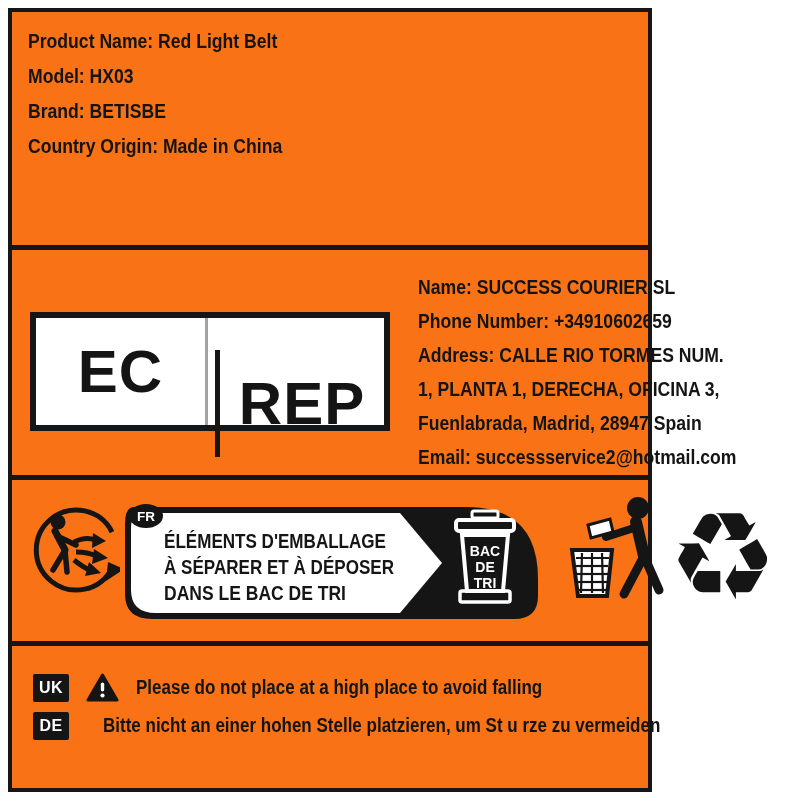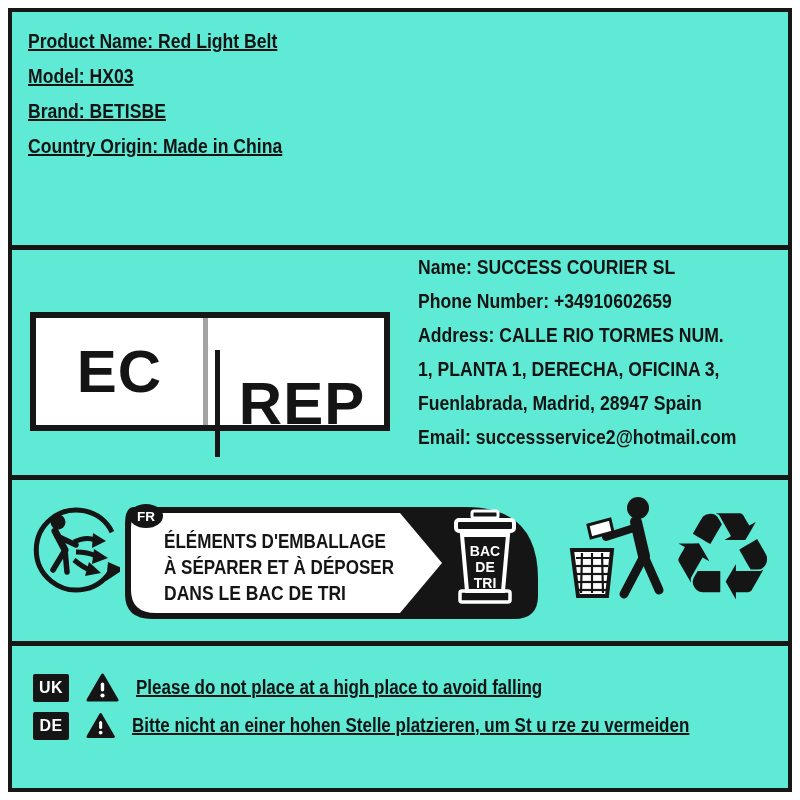--- a/index.html
+++ b/index.html
@@ -14,10 +14,9 @@
   }
   .label {
     position: absolute; left: 8px; top: 8px;
-    width: 784px; height: 784px;
+    width: 644px; height: 784px;
     border: 4px solid #161616;
-    background: #5eead4;
-    text-decoration: underline;
+    background: #f97316;
   }
   .sec { position: relative; border-bottom: 5px solid #161616; }
 

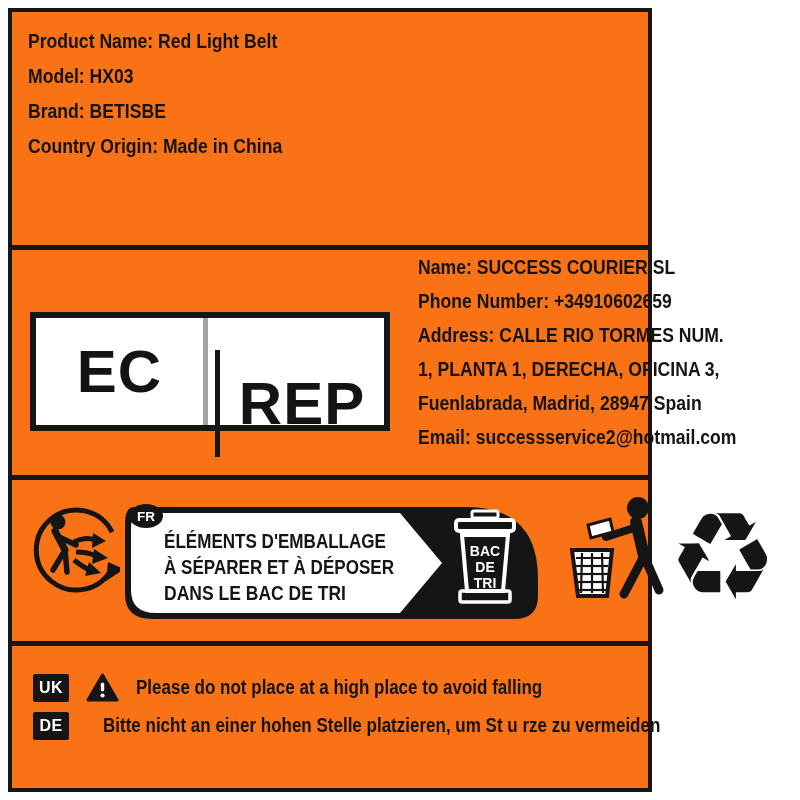--- a/index.html
+++ b/index.html
@@ -43,7 +43,7 @@
   .ecrep .ec  { flex: 0 0 172px; border-right: 5px solid #a3a3a3; }
   .ecrep .gap { width: 7px; }
   .ecrep .rep { flex: 1; border-left: 5px solid #161616; margin-top: 32px; }
-  .eu { position: absolute; left: 406px; top: 0; }
+  .eu { position: absolute; left: 406px; top: 20px; }
   .eu .tline { line-height: 34px; }
 
   

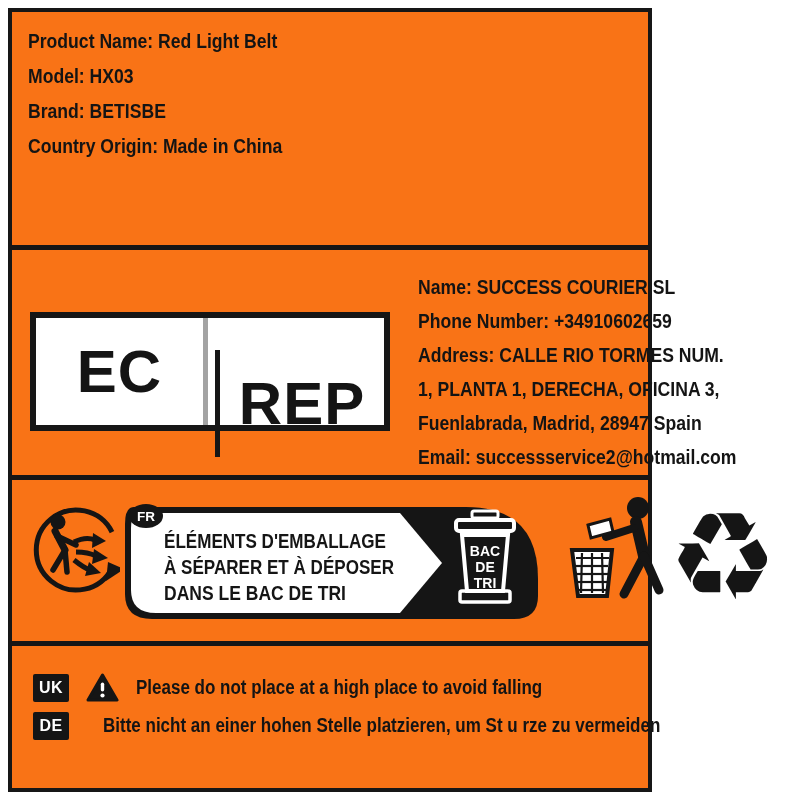--- a/index.html
+++ b/index.html
@@ -40,7 +40,7 @@
     height: 100%; display: flex; align-items: center; justify-content: center;
     font-size: 60px; letter-spacing: 1px;
   }
-  .ecrep .ec  { flex: 0 0 172px; border-right: 5px solid #a3a3a3; }
+  .ecrep .ec  { flex: 0 0 172px; border-right: 3px solid #a3a3a3; }
   .ecrep .gap { width: 7px; }
   .ecrep .rep { flex: 1; border-left: 5px solid #161616; margin-top: 32px; }
   .eu { position: absolute; left: 406px; top: 20px; }

